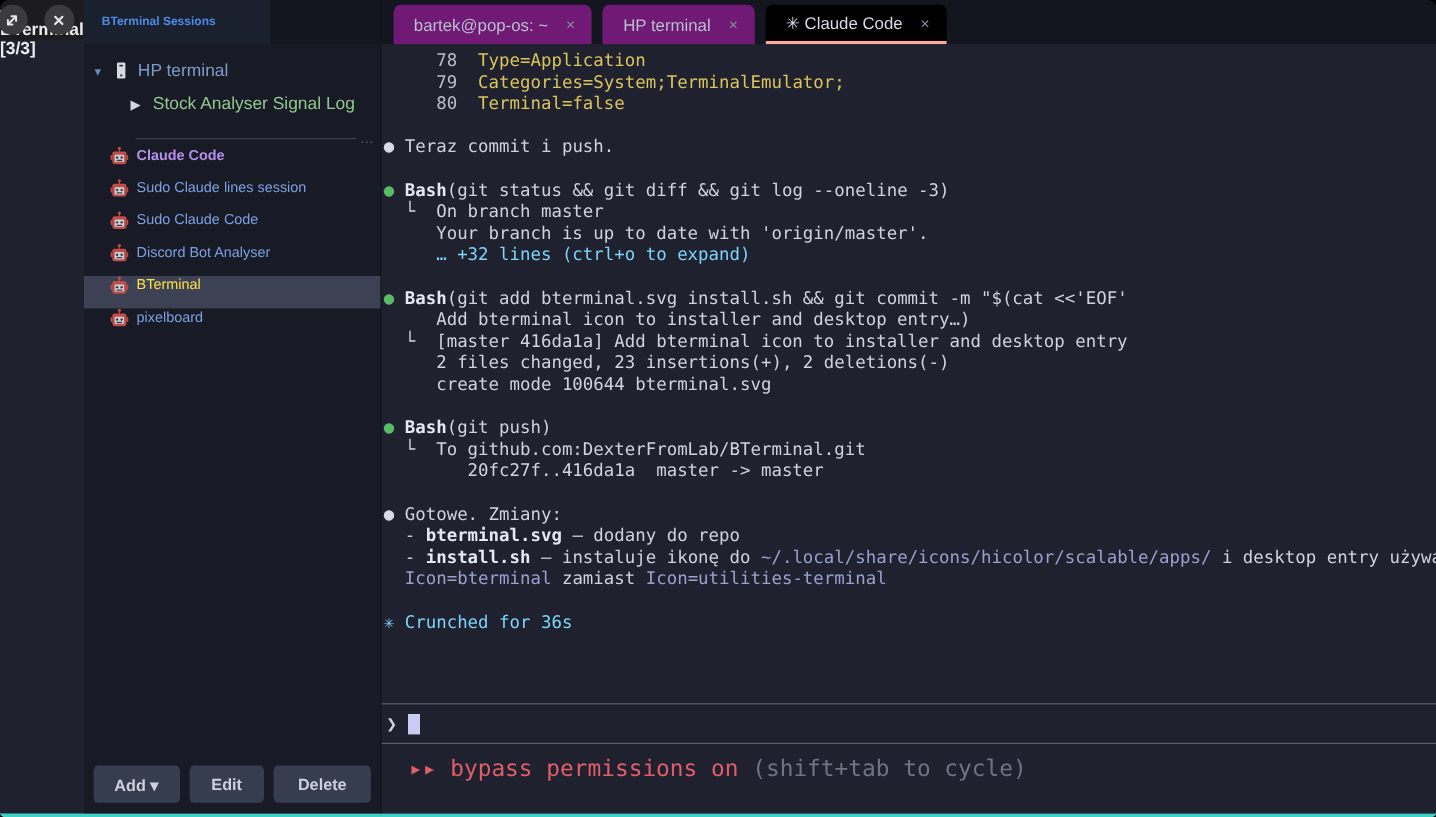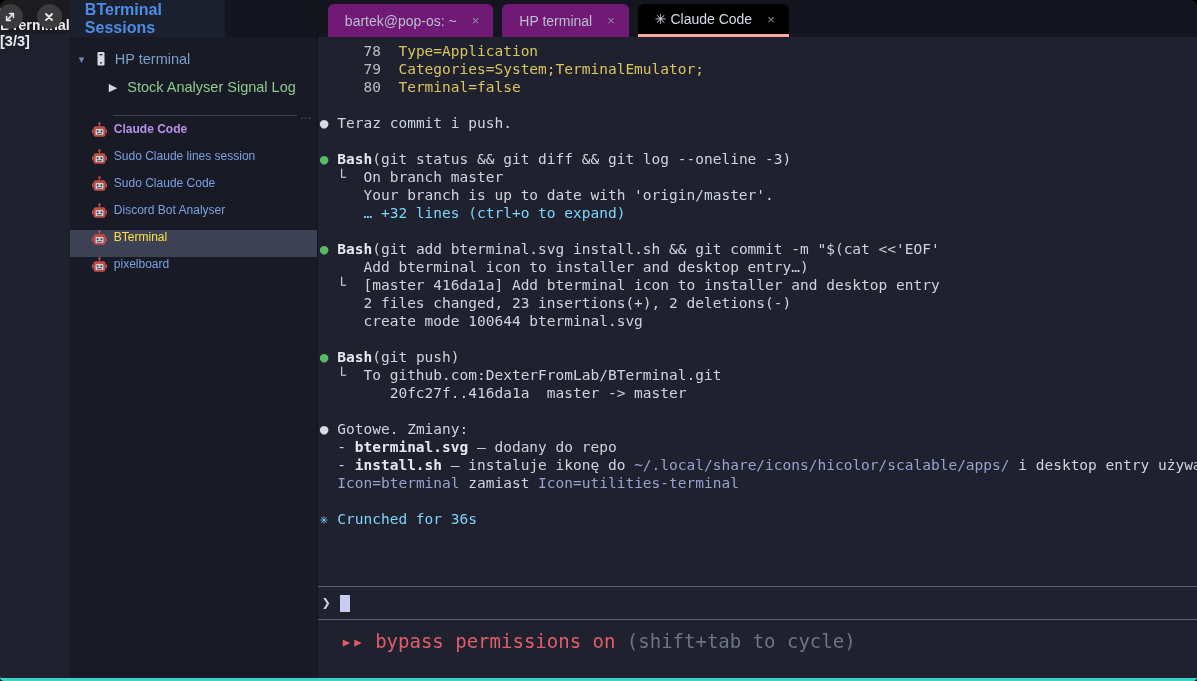--- a/index.html
+++ b/index.html
@@ -28,7 +28,7 @@
   .sidebar{width:248px;flex:0 0 248px;background:#181b25;display:flex;flex-direction:column;border-right:1px solid #10131a;}
   .sidebar-strip{height:37px;flex:0 0 37px;background:#13161f;display:flex;}
   .sidebar-header{width:155px;background:#1b202e;display:flex;align-items:center;padding-left:15px;}
-  .sidebar-header span{color:#4d8ce4;font-weight:bold;font-size:16px;}
+  .sidebar-header span{color:#4d8ce4;font-weight:bold;font-size:10px;}
   .tree{padding-top:8px;}
   .tree-row{height:28px;display:flex;align-items:center;padding-left:9px;font-size:14.5px;color:#7c9dca;}
   .tree-caret{color:#6e87c0;font-size:11px;width:16px;}

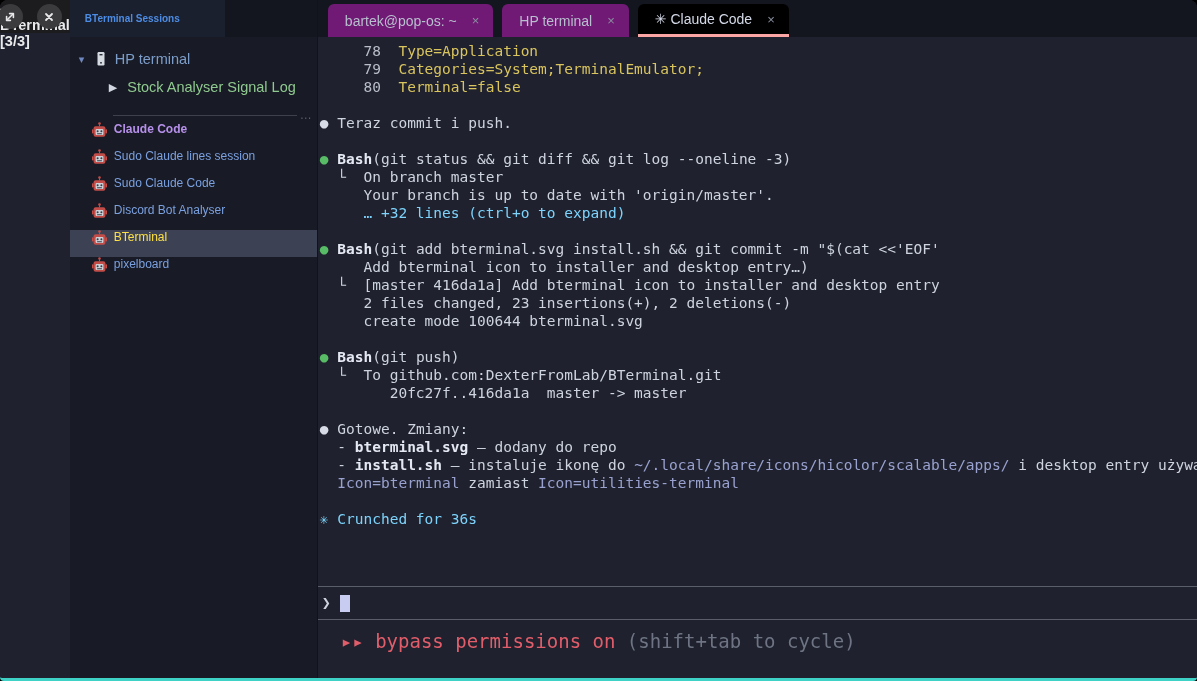--- a/index.html
+++ b/index.html
@@ -221,6 +221,11 @@
 
       <div class="side-spacer"></div>
 
+      <div class="side-buttons">
+        <button class="side-btn btn-add">Add ▾</button>
+        <button class="side-btn btn-edit">Edit</button>
+        <button class="side-btn btn-delete">Delete</button>
+      </div>
     </div>
 
     <div class="main">

